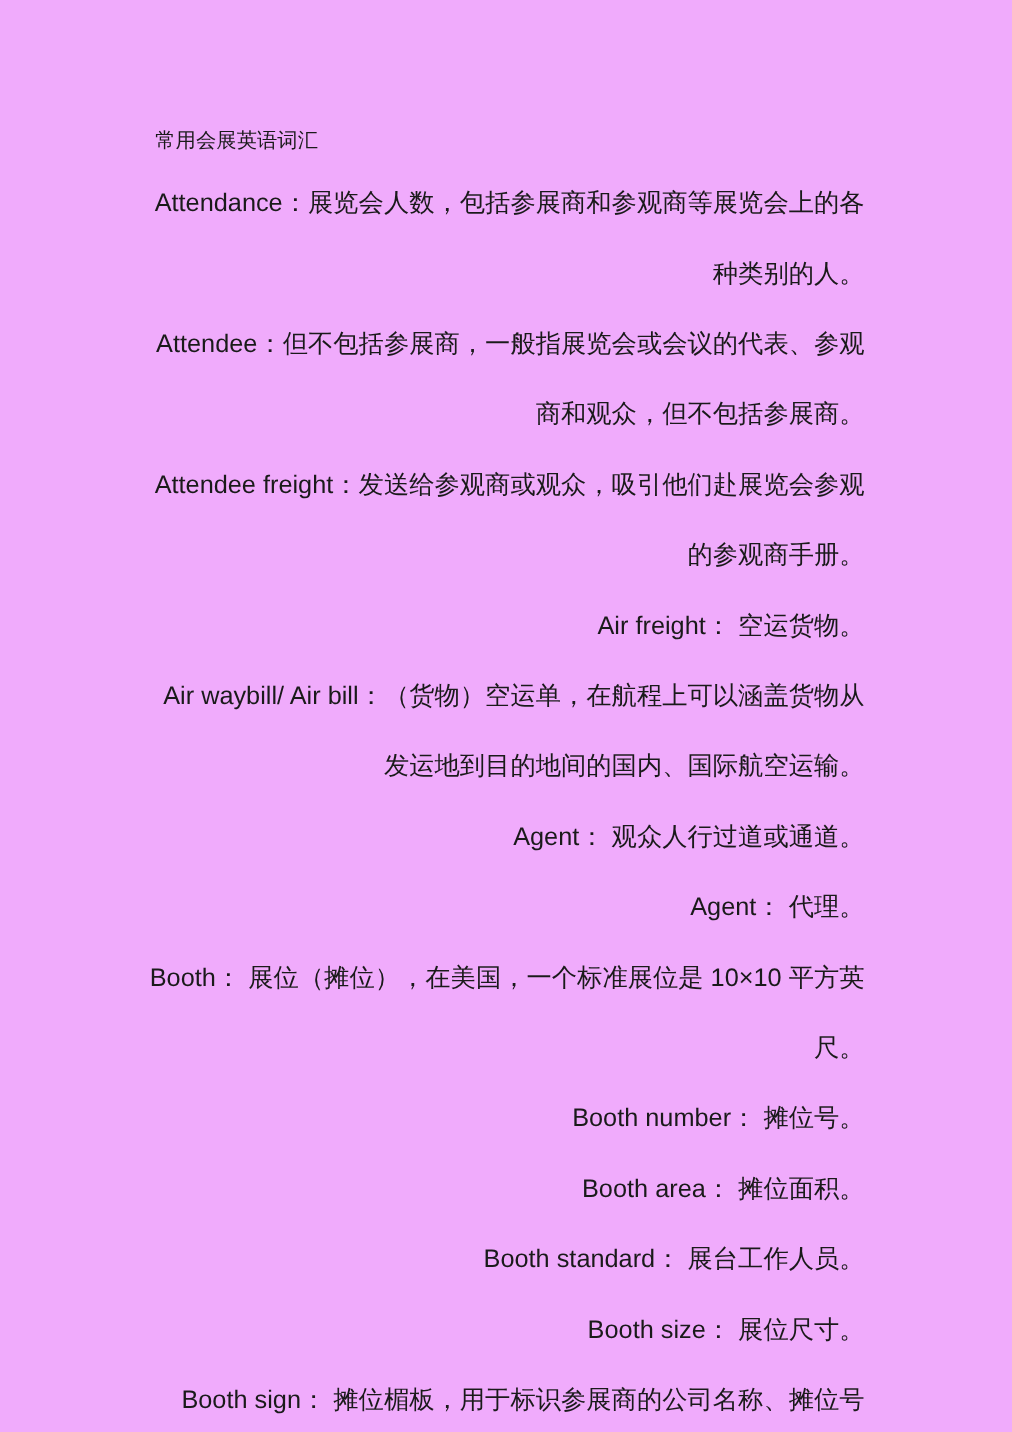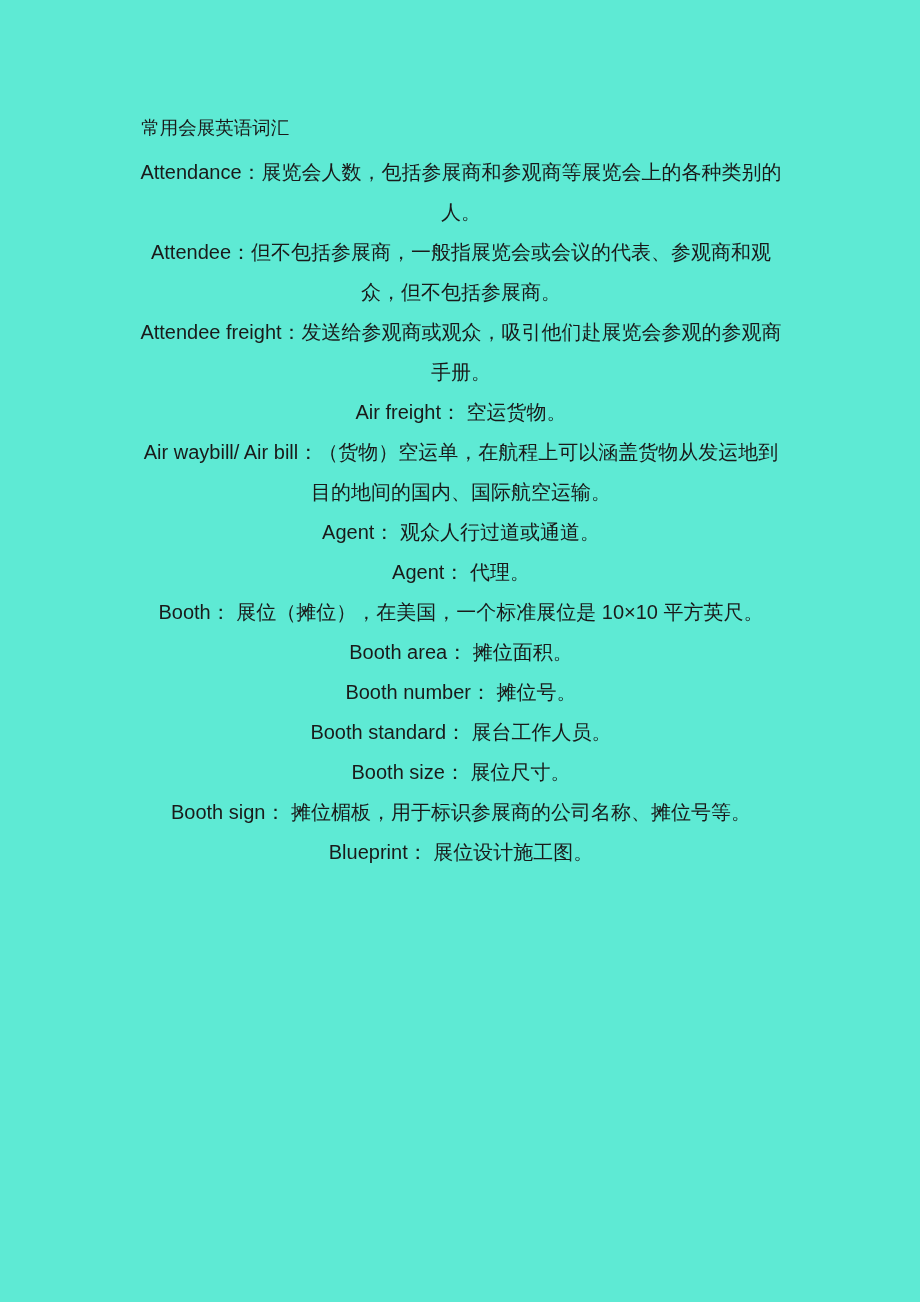--- a/index.html
+++ b/index.html
@@ -11,7 +11,7 @@
     position: relative;
     width: 920px;
     height: 1302px;
-    background: #5eead4;
+    background: #f0abfc;
     overflow: hidden;
     font-family: "Liberation Sans", "DejaVu Sans", sans-serif;
     color: #1a1a1a;

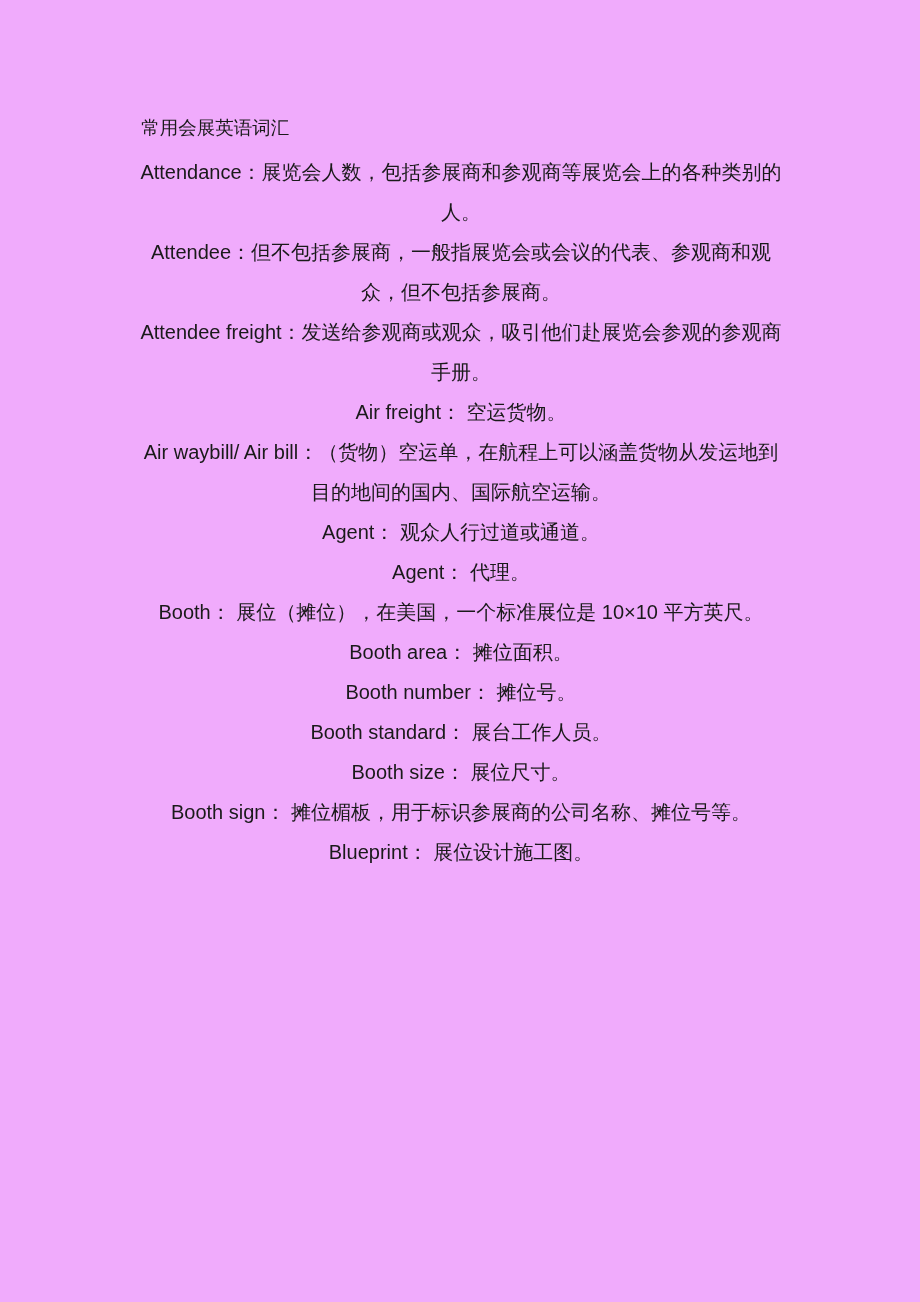--- a/index.html
+++ b/index.html
@@ -32,11 +32,11 @@
     margin: 0;
   }
   .entry {
-    font-size: 20px;
-    line-height: 40px;
+    font-size: 23px;
+    line-height: 64px;
     color: #1a1a1a;
     margin: 0;
-    text-align: center;
+    text-align: right;
     word-break: break-all;
     overflow-wrap: break-word;
     hanging-punctuation: none;

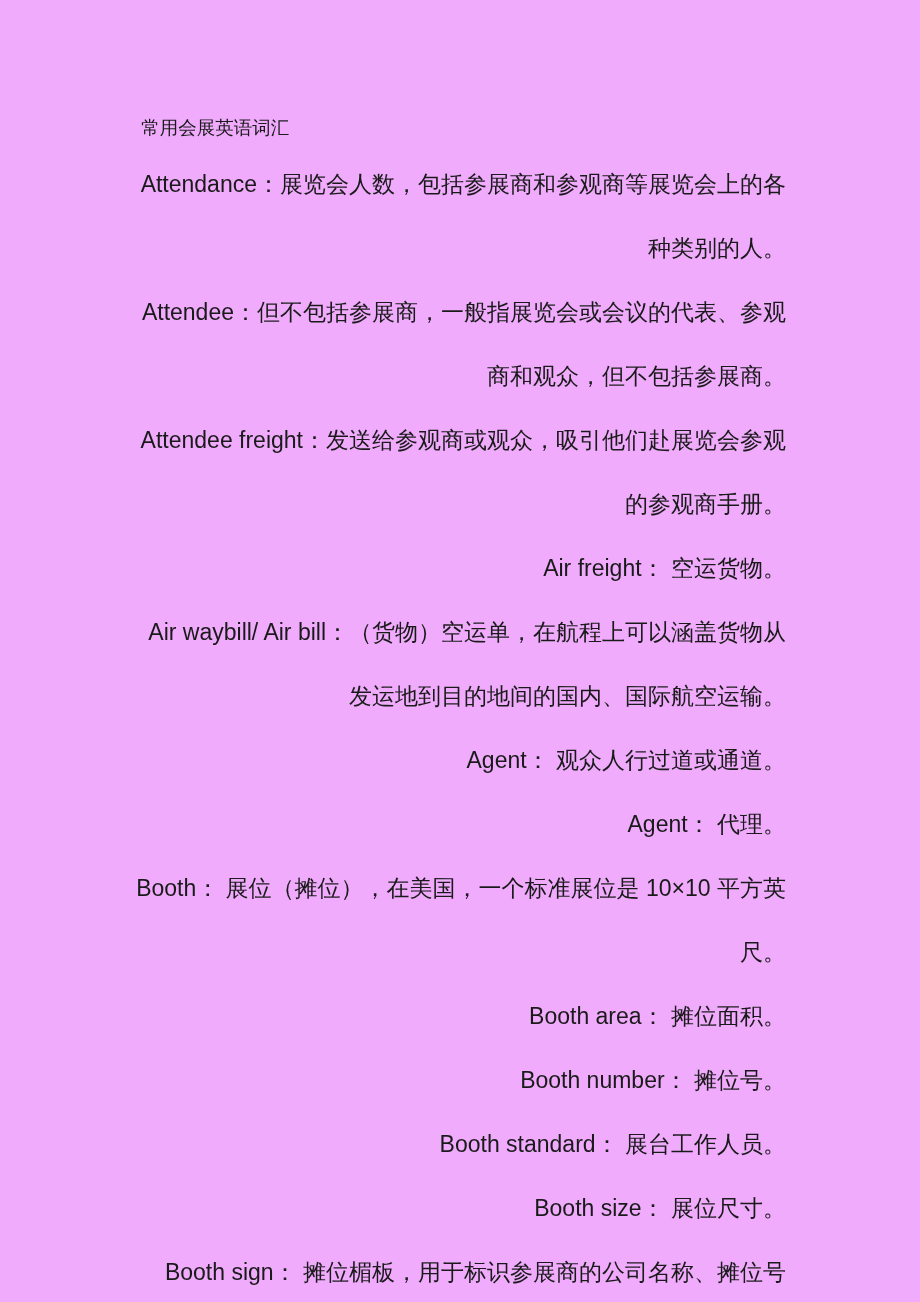--- a/index.html
+++ b/index.html
@@ -56,8 +56,8 @@
     <p class="entry">Agent： 观众人行过道或通道。</p>
     <p class="entry">Agent： 代理。</p>
     <p class="entry">Booth： 展位（摊位），在美国，一个标准展位是 10×10 平方英尺。</p>
+    <p class="entry">Booth number： 摊位号。</p>
     <p class="entry">Booth area： 摊位面积。</p>
-    <p class="entry">Booth number： 摊位号。</p>
     <p class="entry">Booth standard： 展台工作人员。</p>
     <p class="entry">Booth size： 展位尺寸。</p>
     <p class="entry">Booth sign： 摊位楣板，用于标识参展商的公司名称、摊位号等。</p>

